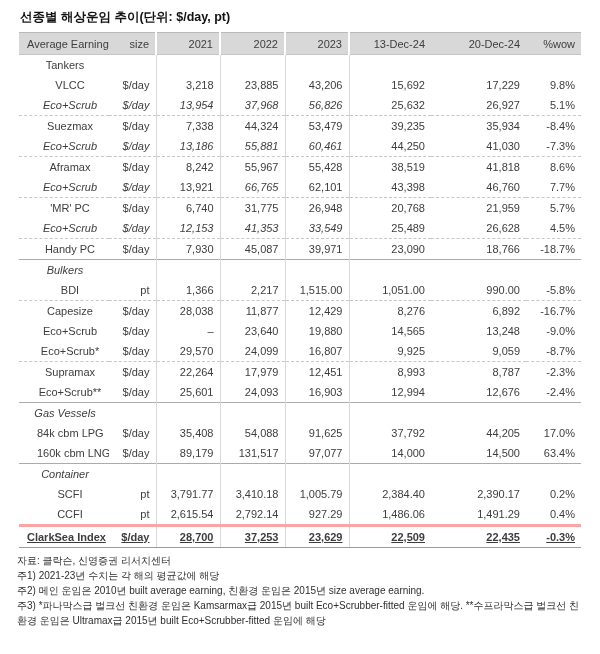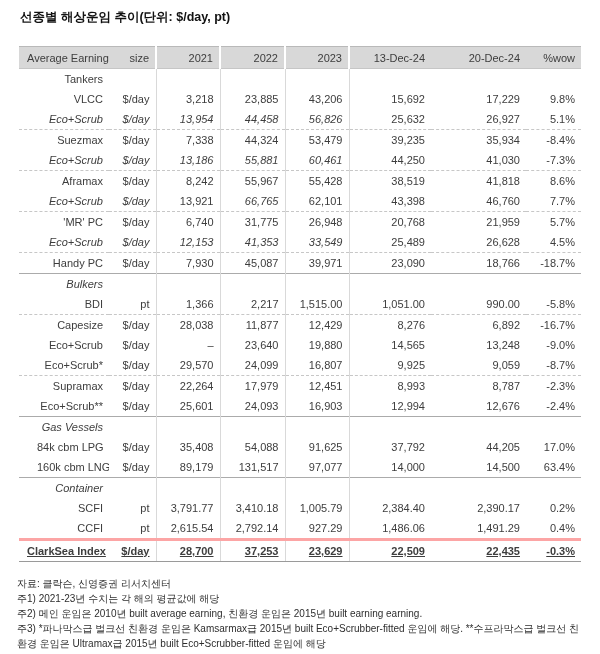--- a/index.html
+++ b/index.html
@@ -11,7 +11,7 @@
   .page{padding:7px 19px 0 19px;}
   .title{
     font-size:12.5px;font-weight:bold;color:#111;
-    letter-spacing:0;margin:2px 0 20px 1px;white-space:nowrap;
+    letter-spacing:0;margin:2px 0 6px 1px;white-space:nowrap;
   }
   table.rates{
     border-collapse:collapse;table-layout:fixed;width:562px;

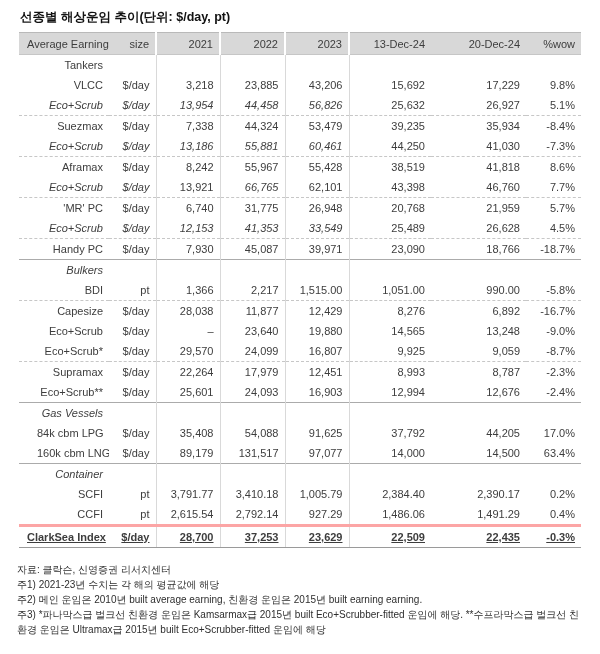--- a/index.html
+++ b/index.html
@@ -28,7 +28,7 @@
     height:20px;padding:0 6px;text-align:right;
     white-space:nowrap;overflow:hidden;
   }
-  tbody td.col0{text-align:right;padding-left:18px;}
+  tbody td.col0{text-align:center;padding-left:18px;}
   tbody td.col1,tbody td.col2,tbody td.col3,tbody td.col4{border-right:1px solid #d9d9d9;}
   tr.section td.col0{padding-left:8px;}
   tr.sep-dashed td{border-top:1px dashed #c7c7c7;}

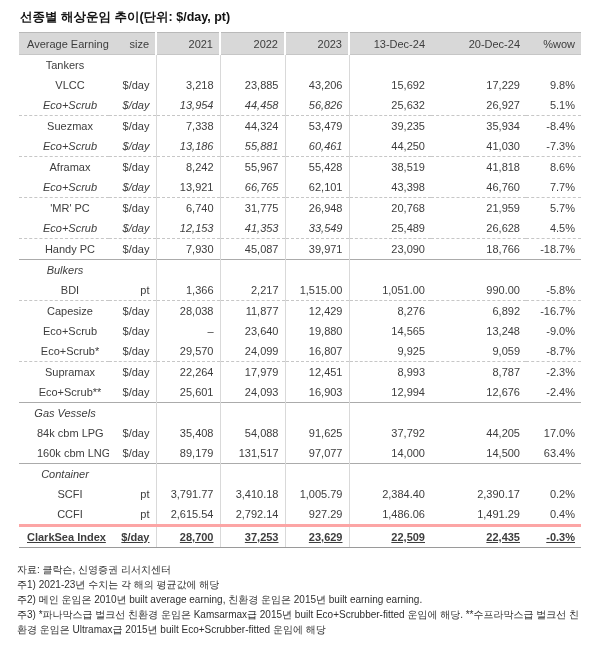--- a/index.html
+++ b/index.html
@@ -97,7 +97,7 @@
           <td class="col0 it">Eco+Scrub</td>
           <td class="col1 it">$/day</td>
           <td class="col2 it">13,954</td>
-          <td class="col3 it">44,458</td>
+          <td class="col3 it">37,968</td>
           <td class="col4 it">56,826</td>
           <td class="col5">25,632</td>
           <td class="col6">26,927</td>

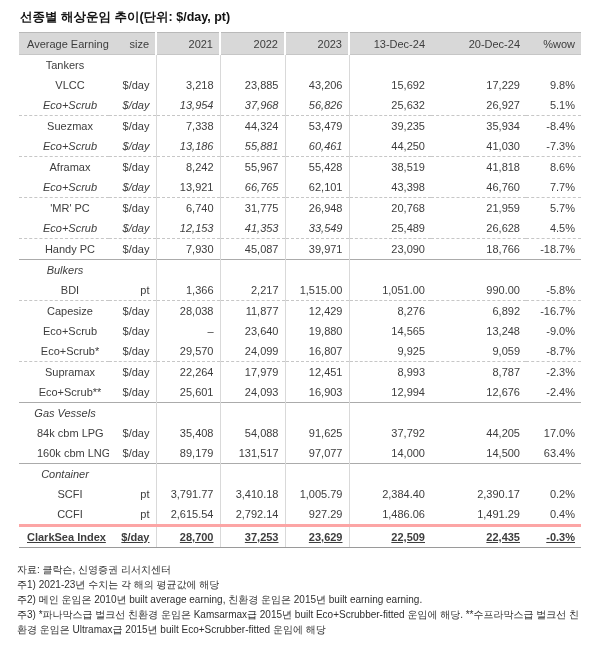--- a/index.html
+++ b/index.html
@@ -38,7 +38,7 @@
   tr.total td.col0{padding-left:8px;}
   td.it{font-style:italic;}
   .footnotes{
-    margin-top:14px;margin-left:-2px;
+    margin-top:5px;margin-left:-2px;
     font-size:10px;line-height:15px;color:#2e2e2e;width:566px;
   }
   .footnote-line{white-space:normal;}

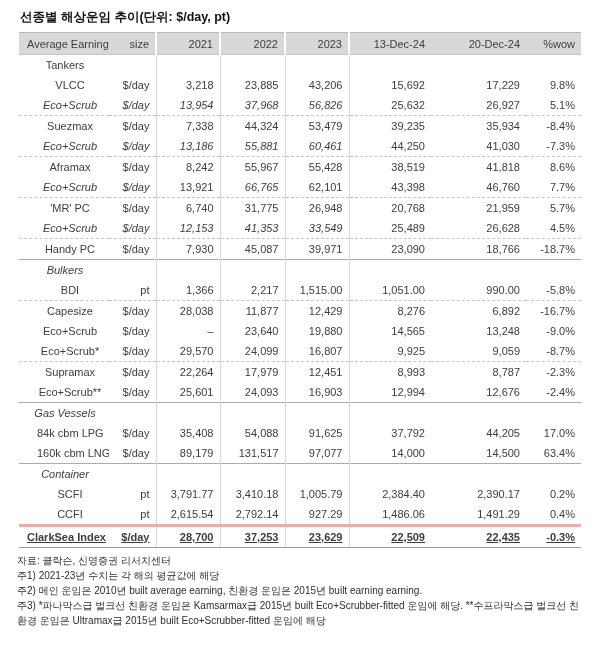--- a/index.html
+++ b/index.html
@@ -319,7 +319,7 @@
   <div class="footnotes">
       <div class="footnote-line">자료: 클락슨, 신영증권 리서치센터</div>
       <div class="footnote-line">주1) 2021-23년 수치는 각 해의 평균값에 해당</div>
-      <div class="footnote-line">주2) 메인 운임은 2010년 built average earning, 친환경 운임은 2015년 built earning earning.</div>
+      <div class="footnote-line">주2) 메인 운임은 2010년 built average earning, 친환경 운임은 2015년 size average earning.</div>
       <div class="footnote-line">주3) *파나막스급 벌크선 친환경 운임은 Kamsarmax급 2015년 built Eco+Scrubber-fitted 운임에 해당. **수프라막스급 벌크선 친환경 운임은 Ultramax급 2015년 built Eco+Scrubber-fitted 운임에 해당</div>
     </div>
 </div>

